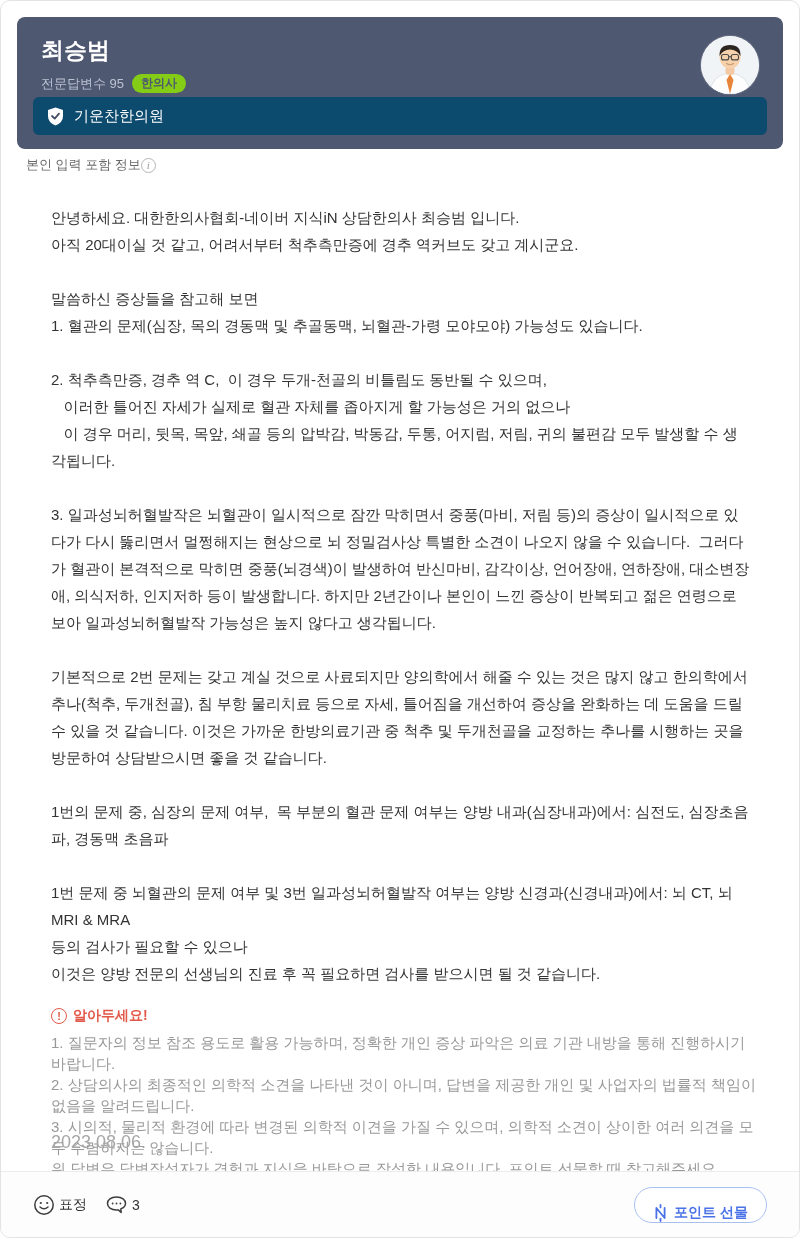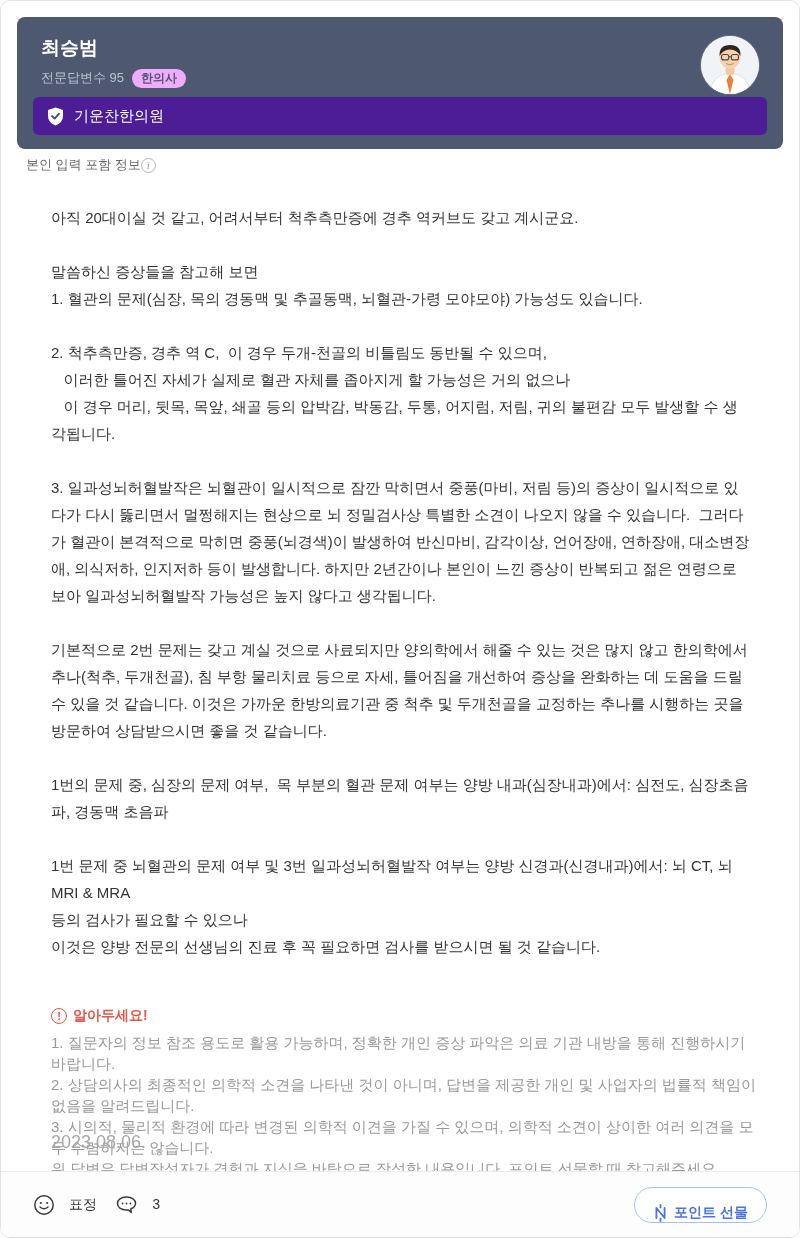--- a/index.html
+++ b/index.html
@@ -23,7 +23,7 @@
     border-radius:8px;
     padding:18px 24px 16px 24px;
   }
-  .expert-name { color:#fff; font-size:19px; font-weight:bold; letter-spacing:0; }
+  .expert-name { color:#fff; font-size:23px; font-weight:bold; letter-spacing:0; }
   .meta-row { display:flex; gap:8px; margin-top:8px; }
   .answer-count { color:#bcc2d2; font-size:13px; }
   .job-badge {

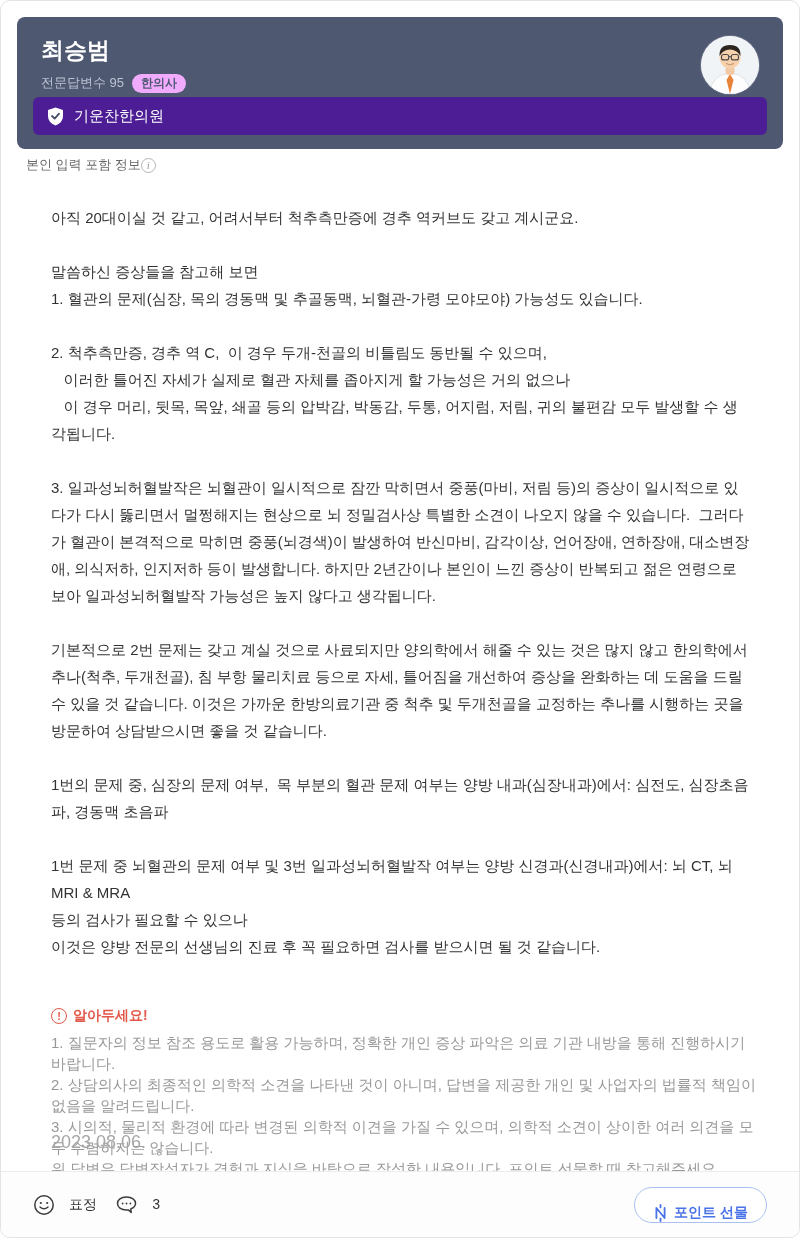--- a/index.html
+++ b/index.html
@@ -24,7 +24,7 @@
     padding:18px 24px 16px 24px;
   }
   .expert-name { color:#fff; font-size:23px; font-weight:bold; letter-spacing:0; }
-  .meta-row { display:flex; gap:8px; margin-top:8px; }
+  .meta-row { display:flex; align-items:center; gap:8px; margin-top:8px; }
   .answer-count { color:#bcc2d2; font-size:13px; }
   .job-badge {
     background:#f0abfc; color:#4e5871;

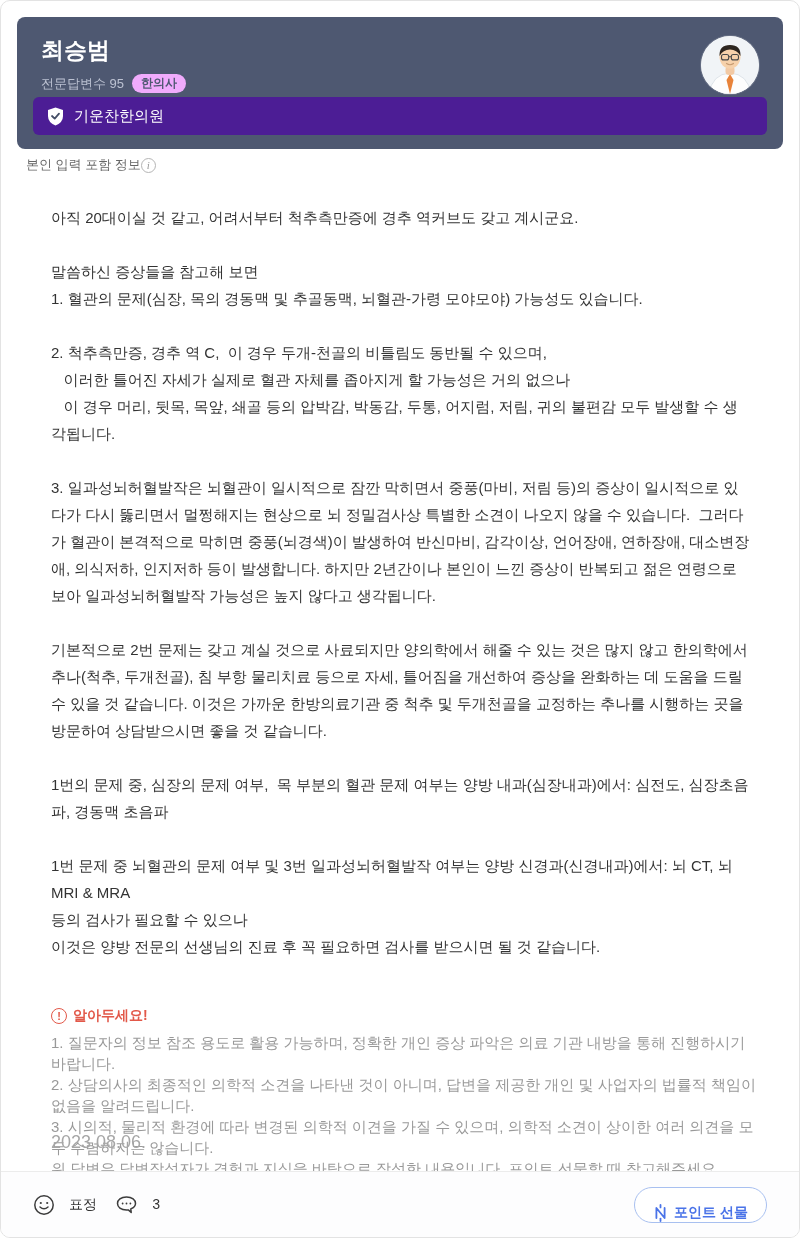--- a/index.html
+++ b/index.html
@@ -27,7 +27,7 @@
   .meta-row { display:flex; align-items:center; gap:8px; margin-top:8px; }
   .answer-count { color:#bcc2d2; font-size:13px; }
   .job-badge {
-    background:#f0abfc; color:#4e5871;
+    background:#84cc16; color:#4e5871;
     font-size:12px; font-weight:bold;
     border-radius:11px; padding:3px 9px 4px 9px;
     display:inline-block; line-height:1;

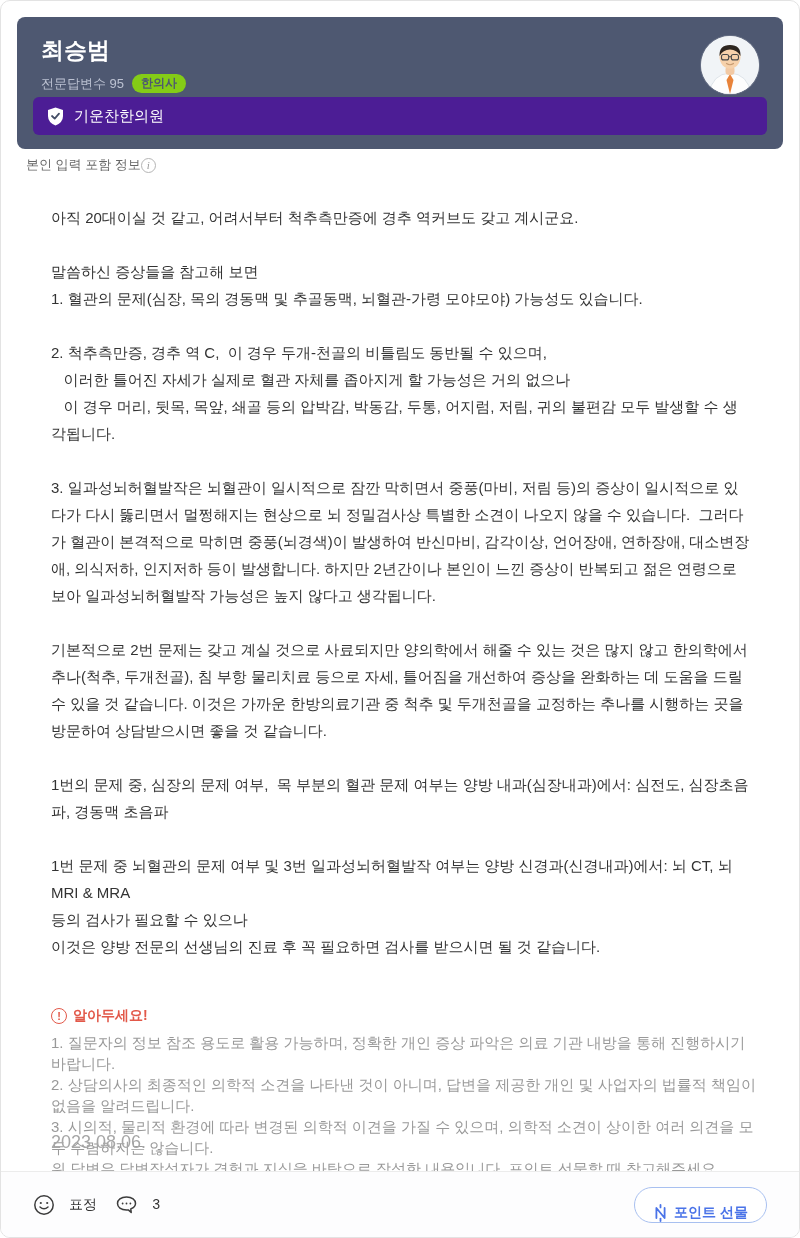--- a/index.html
+++ b/index.html
@@ -41,7 +41,7 @@
   .clinic-bar {
     position:absolute; left:16px; right:16px; bottom:14px;
     height:38px;
-    background:#4c1d95;
+    background:#0c4a6e;
     border-radius:6px;
     display:flex; align-items:center; gap:10px;
     padding:0 14px;

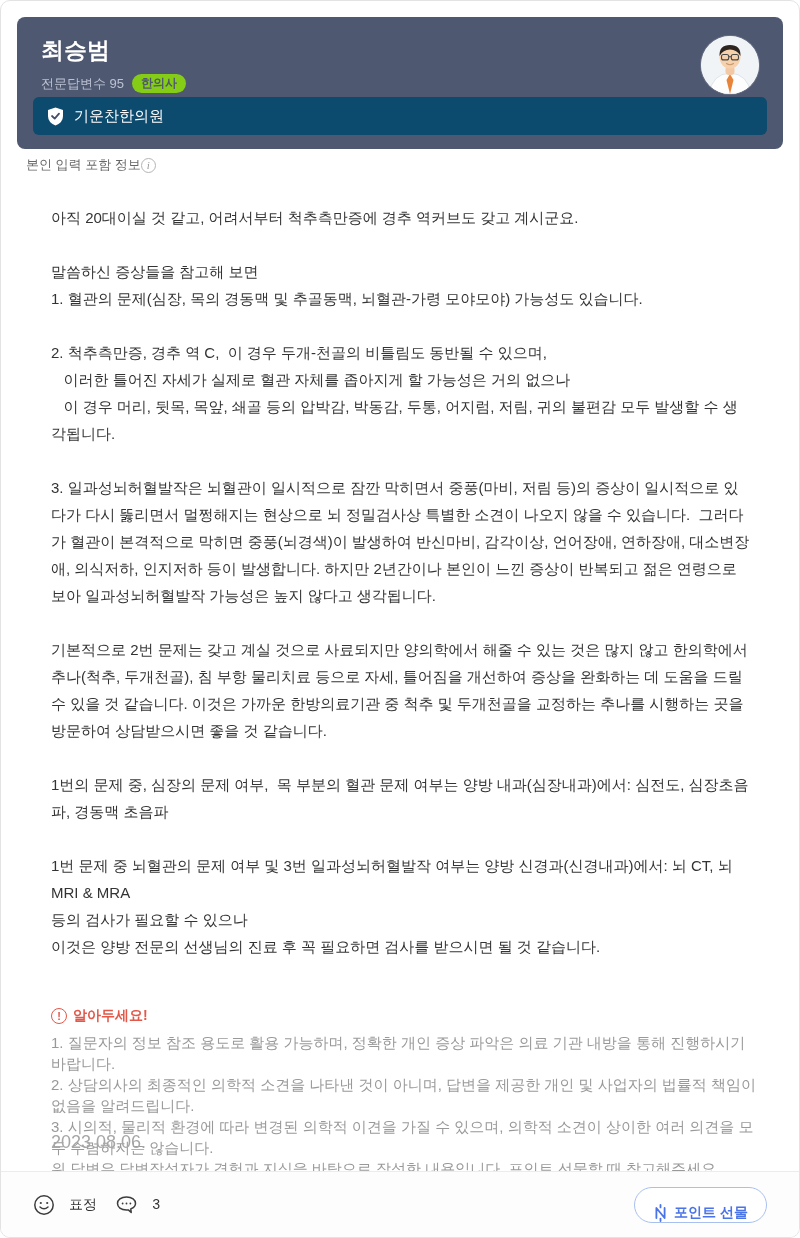--- a/index.html
+++ b/index.html
@@ -164,6 +164,7 @@
   </div>
 
   <div class="answer-body">
+      <div class="line">안녕하세요. 대한한의사협회-네이버 지식iN 상담한의사 최승범 입니다.</div>
       <div class="line">아직 20대이실 것 같고, 어려서부터 척추측만증에 경추 역커브도 갖고 계시군요.</div>
       <div class="line blank"></div>
       <div class="line">말씀하신 증상들을 참고해 보면</div>

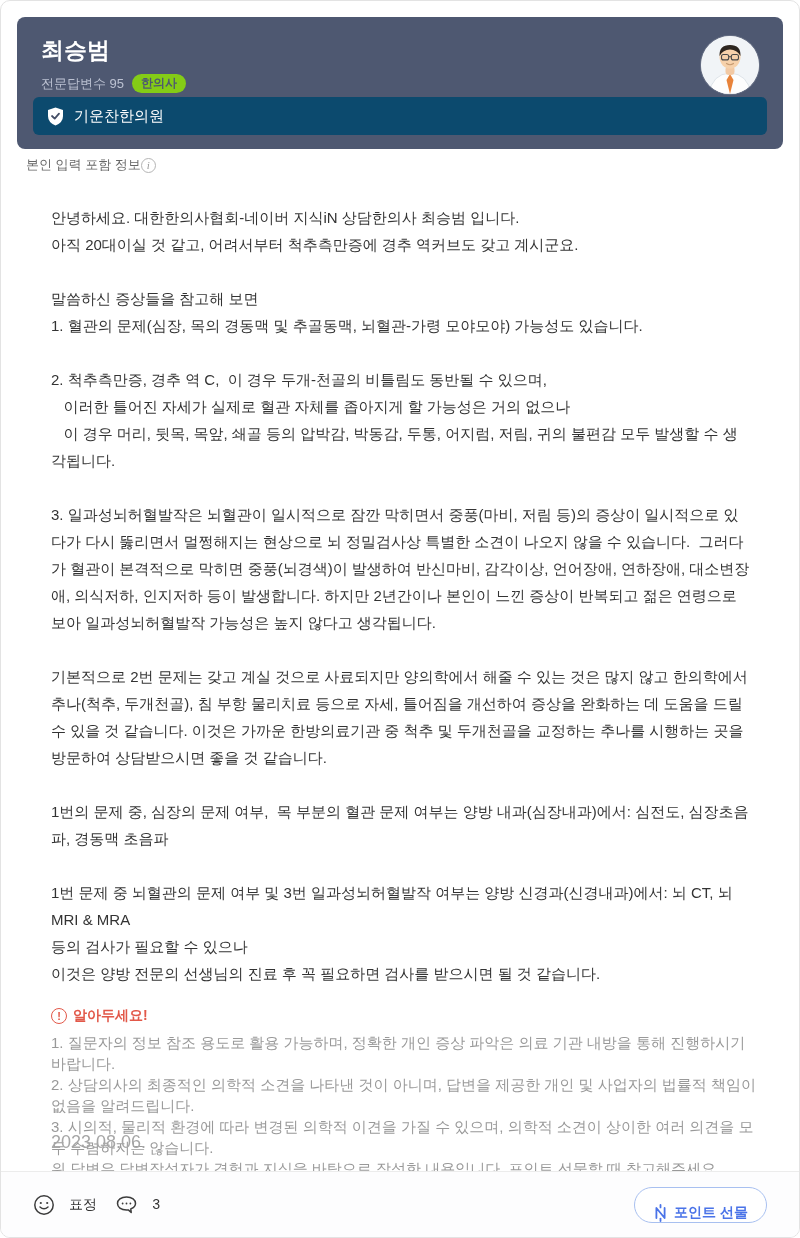--- a/index.html
+++ b/index.html
@@ -100,10 +100,10 @@
   }
   .footer-left { display:flex; align-items:center; gap:18px; }
   .icon-btn {
-    display:flex; align-items:center; gap:14px;
+    display:flex; align-items:center; gap:4px;
     background:none; border:none; cursor:pointer;
     color:#333; font-size:14px;
-    font-family:Liberation Mono, monospace;
+    font-family:Liberation Sans, sans-serif;
   }
   .gift-btn {
     margin-left:auto;

